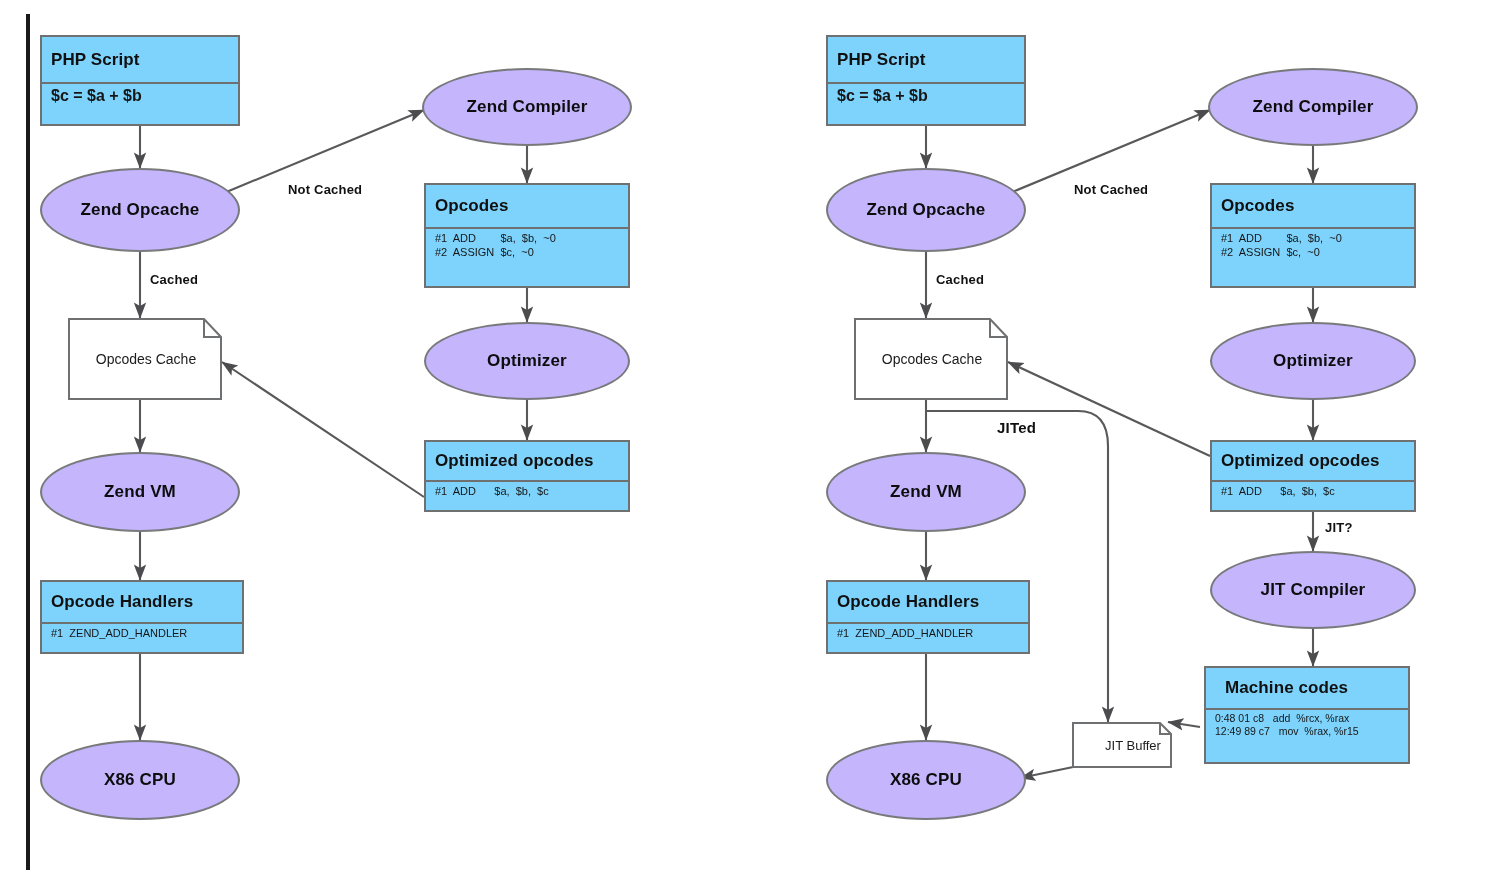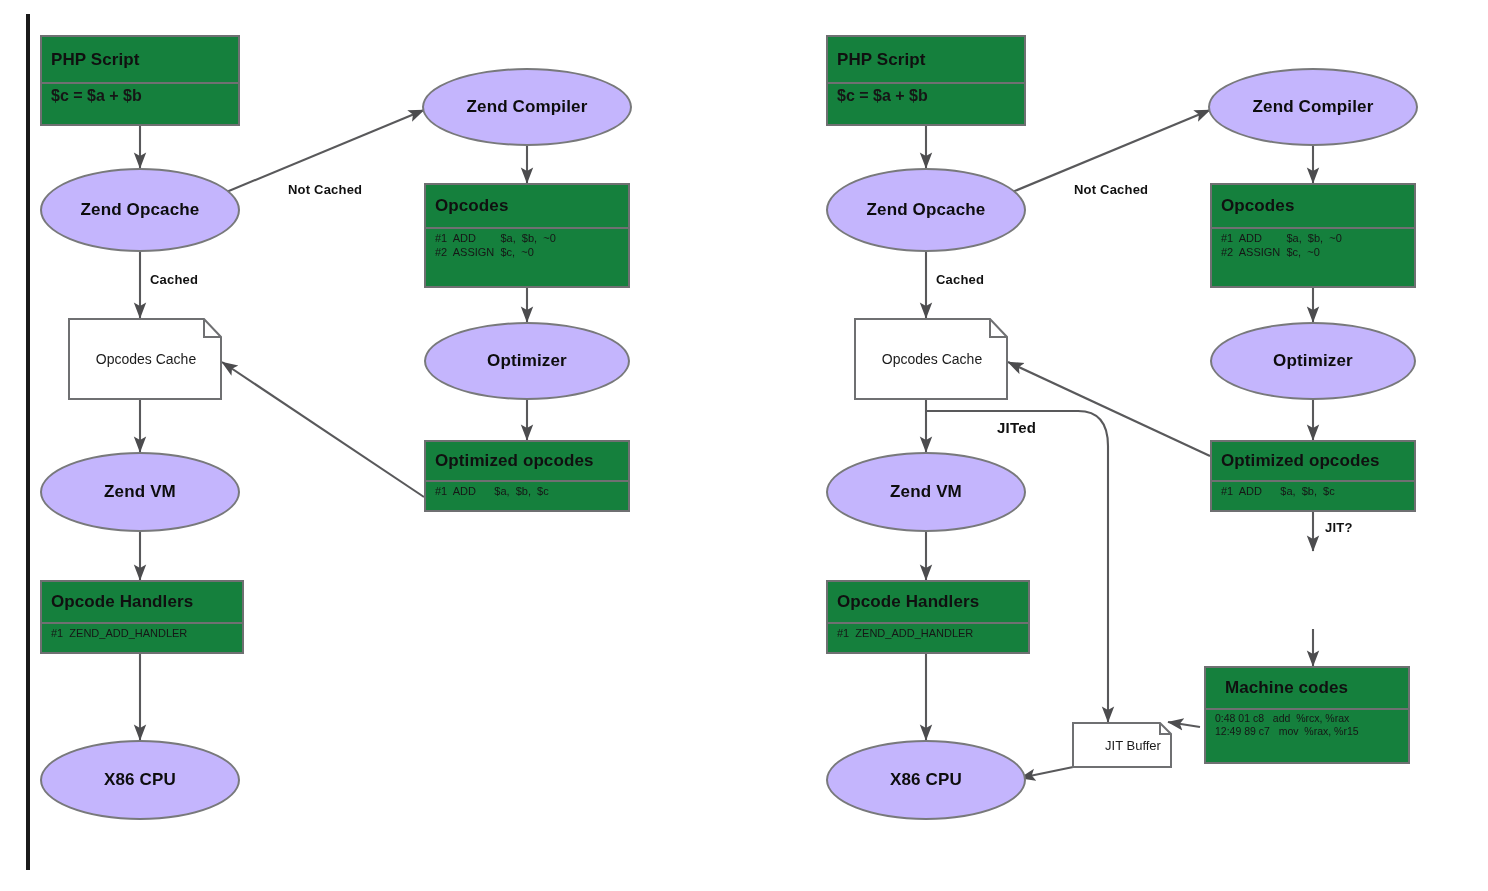--- a/index.html
+++ b/index.html
@@ -46,7 +46,7 @@
   
   .rectnode {
     border: 2px solid #6f7072;
-    background: #15803d;
+    background: #7dd3fc;
     display: flex;
     flex-direction: column;
   }

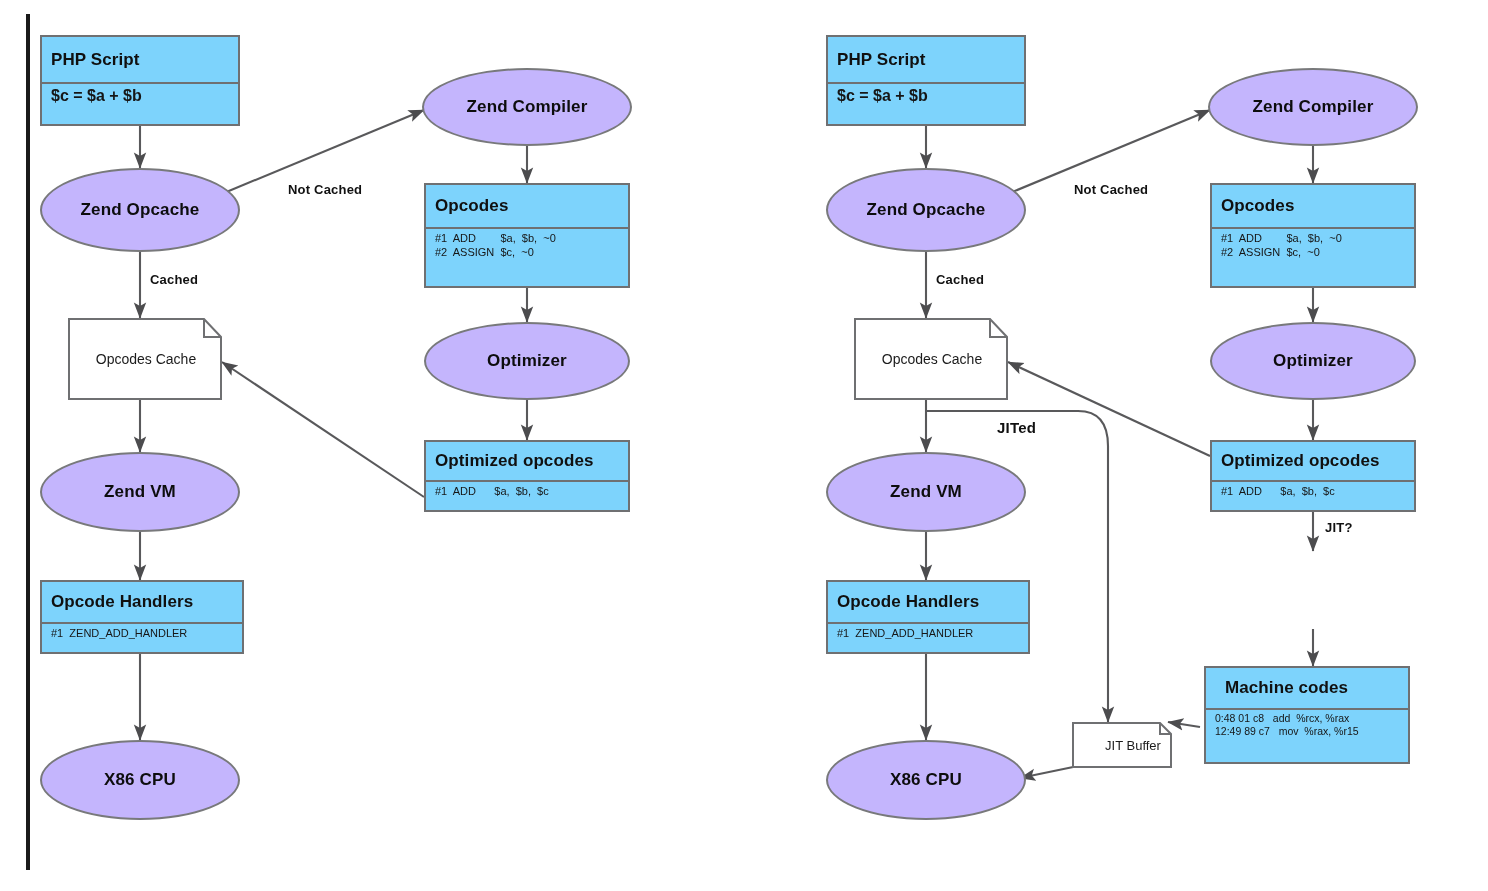--- a/index.html
+++ b/index.html
@@ -290,6 +290,9 @@
     <span>X86 CPU</span>
   </div>
 
+  <div class="node ellipse" style="left:1210px; top:551px; width:206px; height:78px; font-size:17px;">
+    <span>JIT Compiler</span>
+  </div>
 
   <div class="node rectnode" style="left:1204px; top:666px; width:206px; height:98px;">
     <div class="hdr" style="height:40px; font-size:17px;margin-left:10px;">Machine codes</div>

